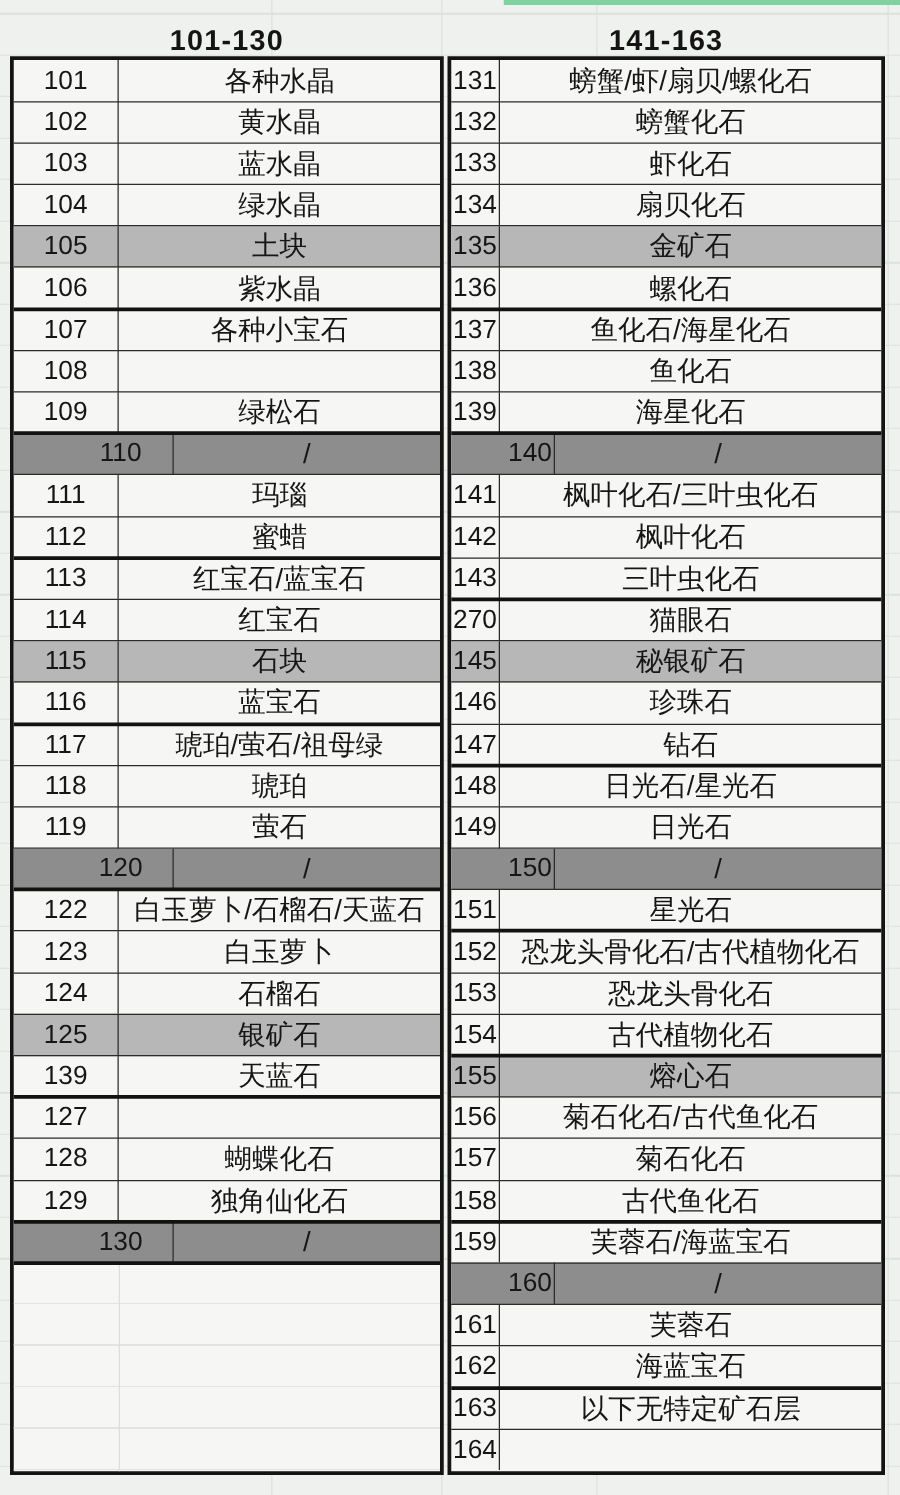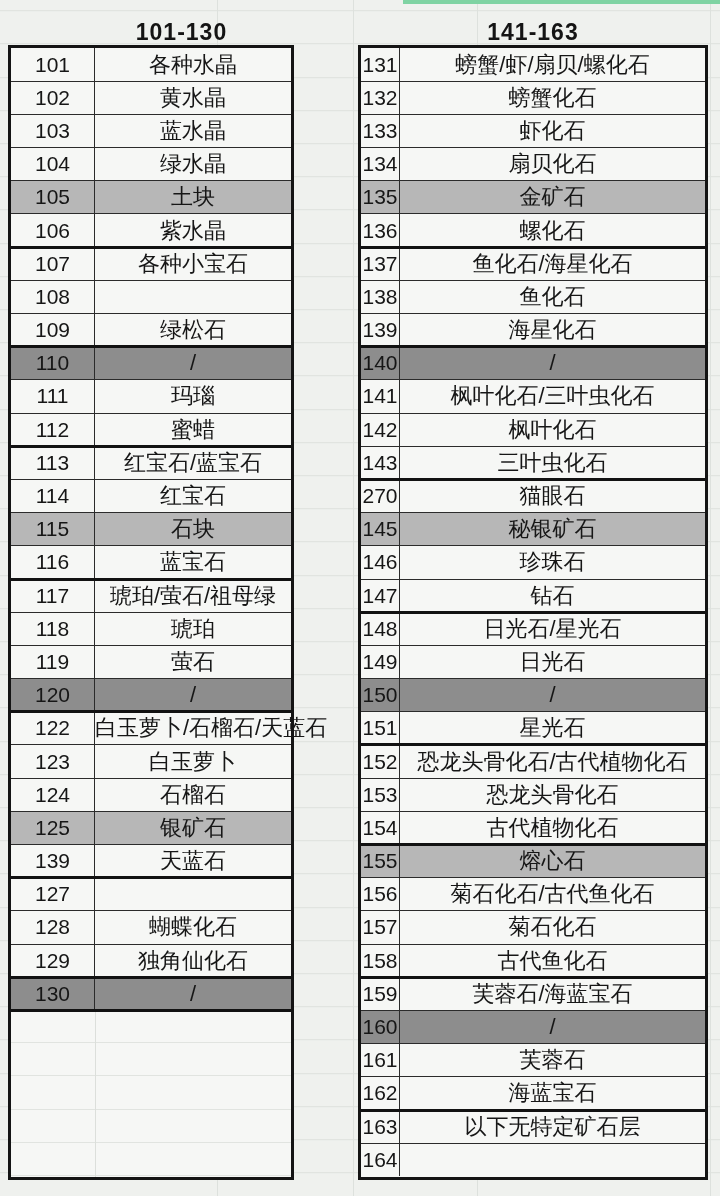--- a/index.html
+++ b/index.html
@@ -30,7 +30,7 @@
     box-sizing:border-box;
     display:flex;flex-direction:column;
   }
-  .tbl-left{left:8px;width:286px;}
+  .tbl-left{left:8px;width:347px;}
   .tbl-right{left:358px;width:350px;}
   .row{
     position:relative;

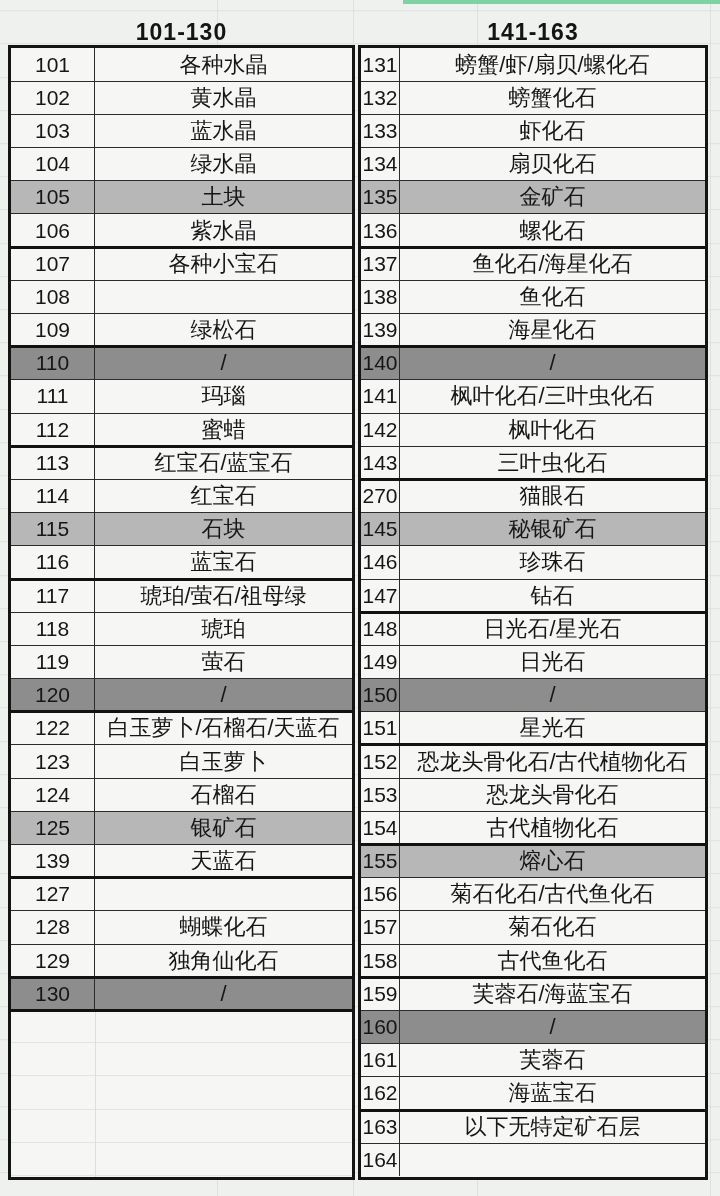--- a/index.html
+++ b/index.html
@@ -44,7 +44,7 @@
   .row.thick::before{top:-1.5px;height:3px;background:#121212;}
   .row:first-child::before{display:none;}
   .row.shade-light{background:#b7b7b7;}
-  .row.shade-dark{background:#8d8d8d;}
+  .row.shade-dark{background:#8d8d8d;padding-left:44px;}
   .cell{
     display:flex;align-items:center;justify-content:center;
     color:#161616;white-space:nowrap;overflow:visible;

